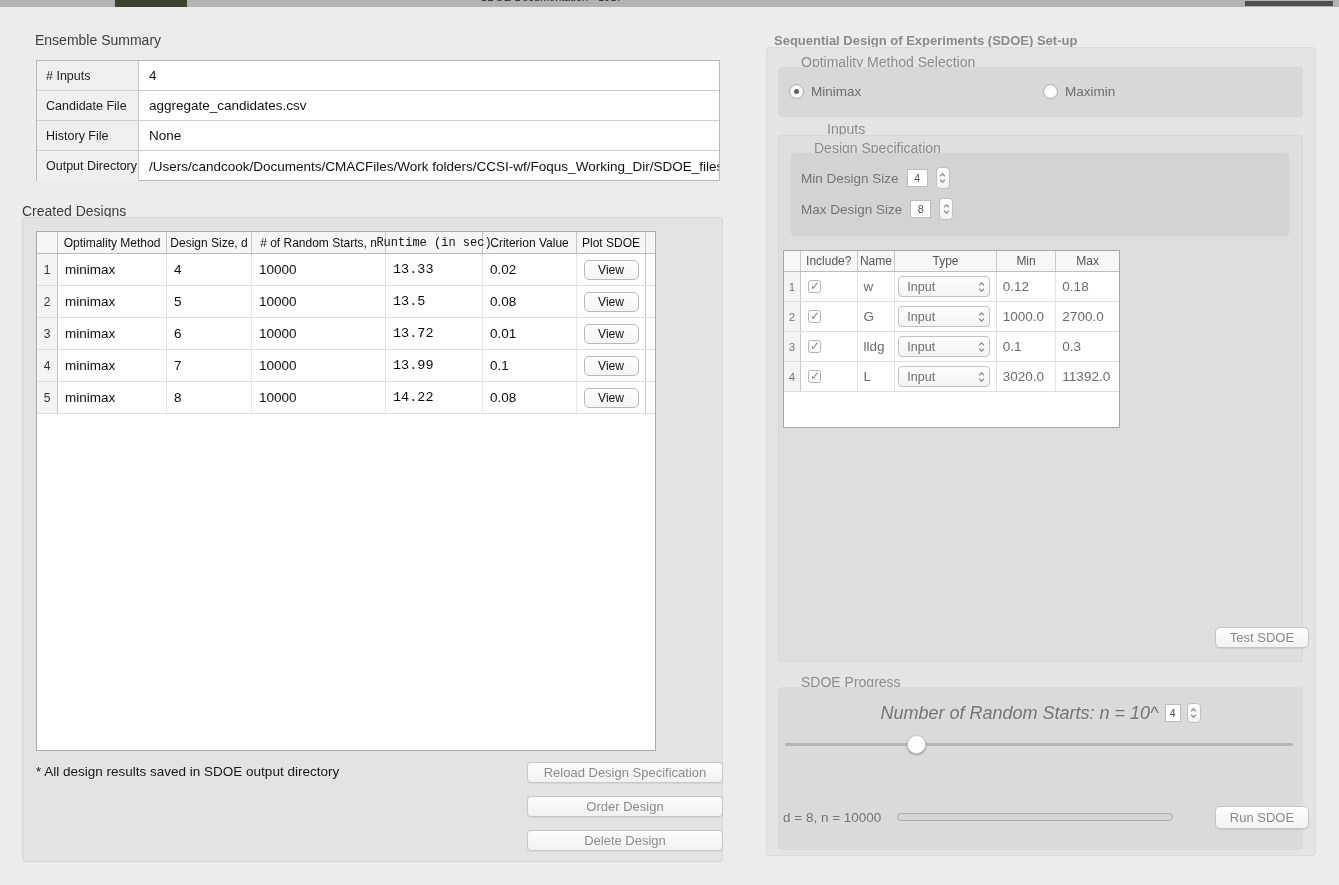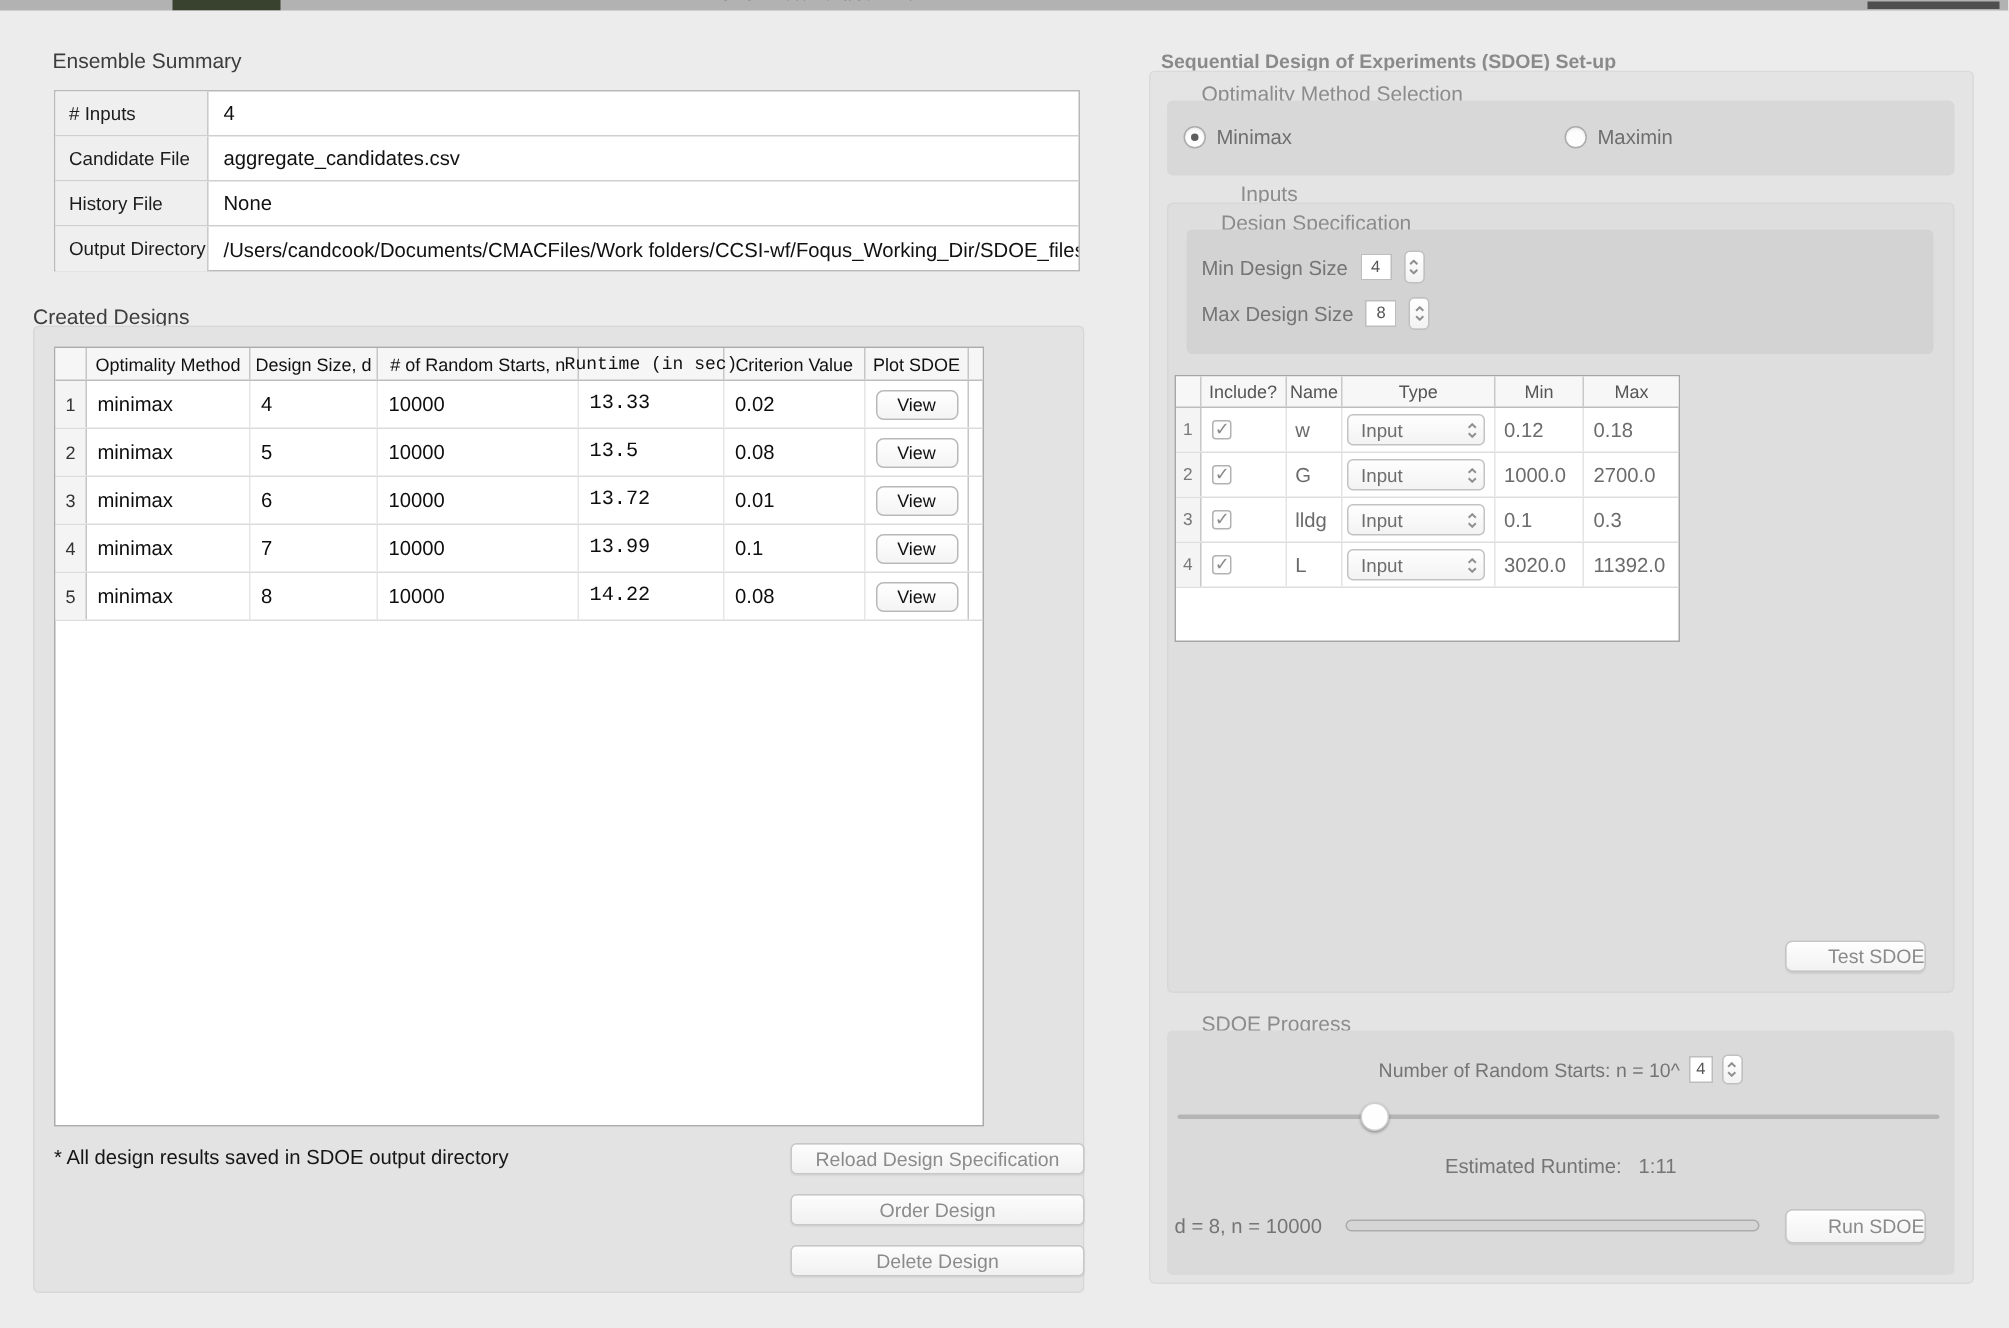--- a/index.html
+++ b/index.html
@@ -99,7 +99,7 @@
   .popup-chevs { display:flex; flex-direction:column; gap:2px; }
 
   .push-btn { position:absolute; background:linear-gradient(#fefefe,#f2f2f2); border:1px solid #c5c5c5; border-radius:5px;
-    box-shadow:0 1px 1px rgba(0,0,0,.08); font-size:13px; color:#8a8a8a; font-family:inherit; text-align:right; }
+    box-shadow:0 1px 1px rgba(0,0,0,.08); font-size:13px; color:#8a8a8a; font-family:inherit; text-align:center;margin-left:25px; }
 
   
   .rand-row { position:absolute; left:778px; top:702px; width:525px; height:22px;

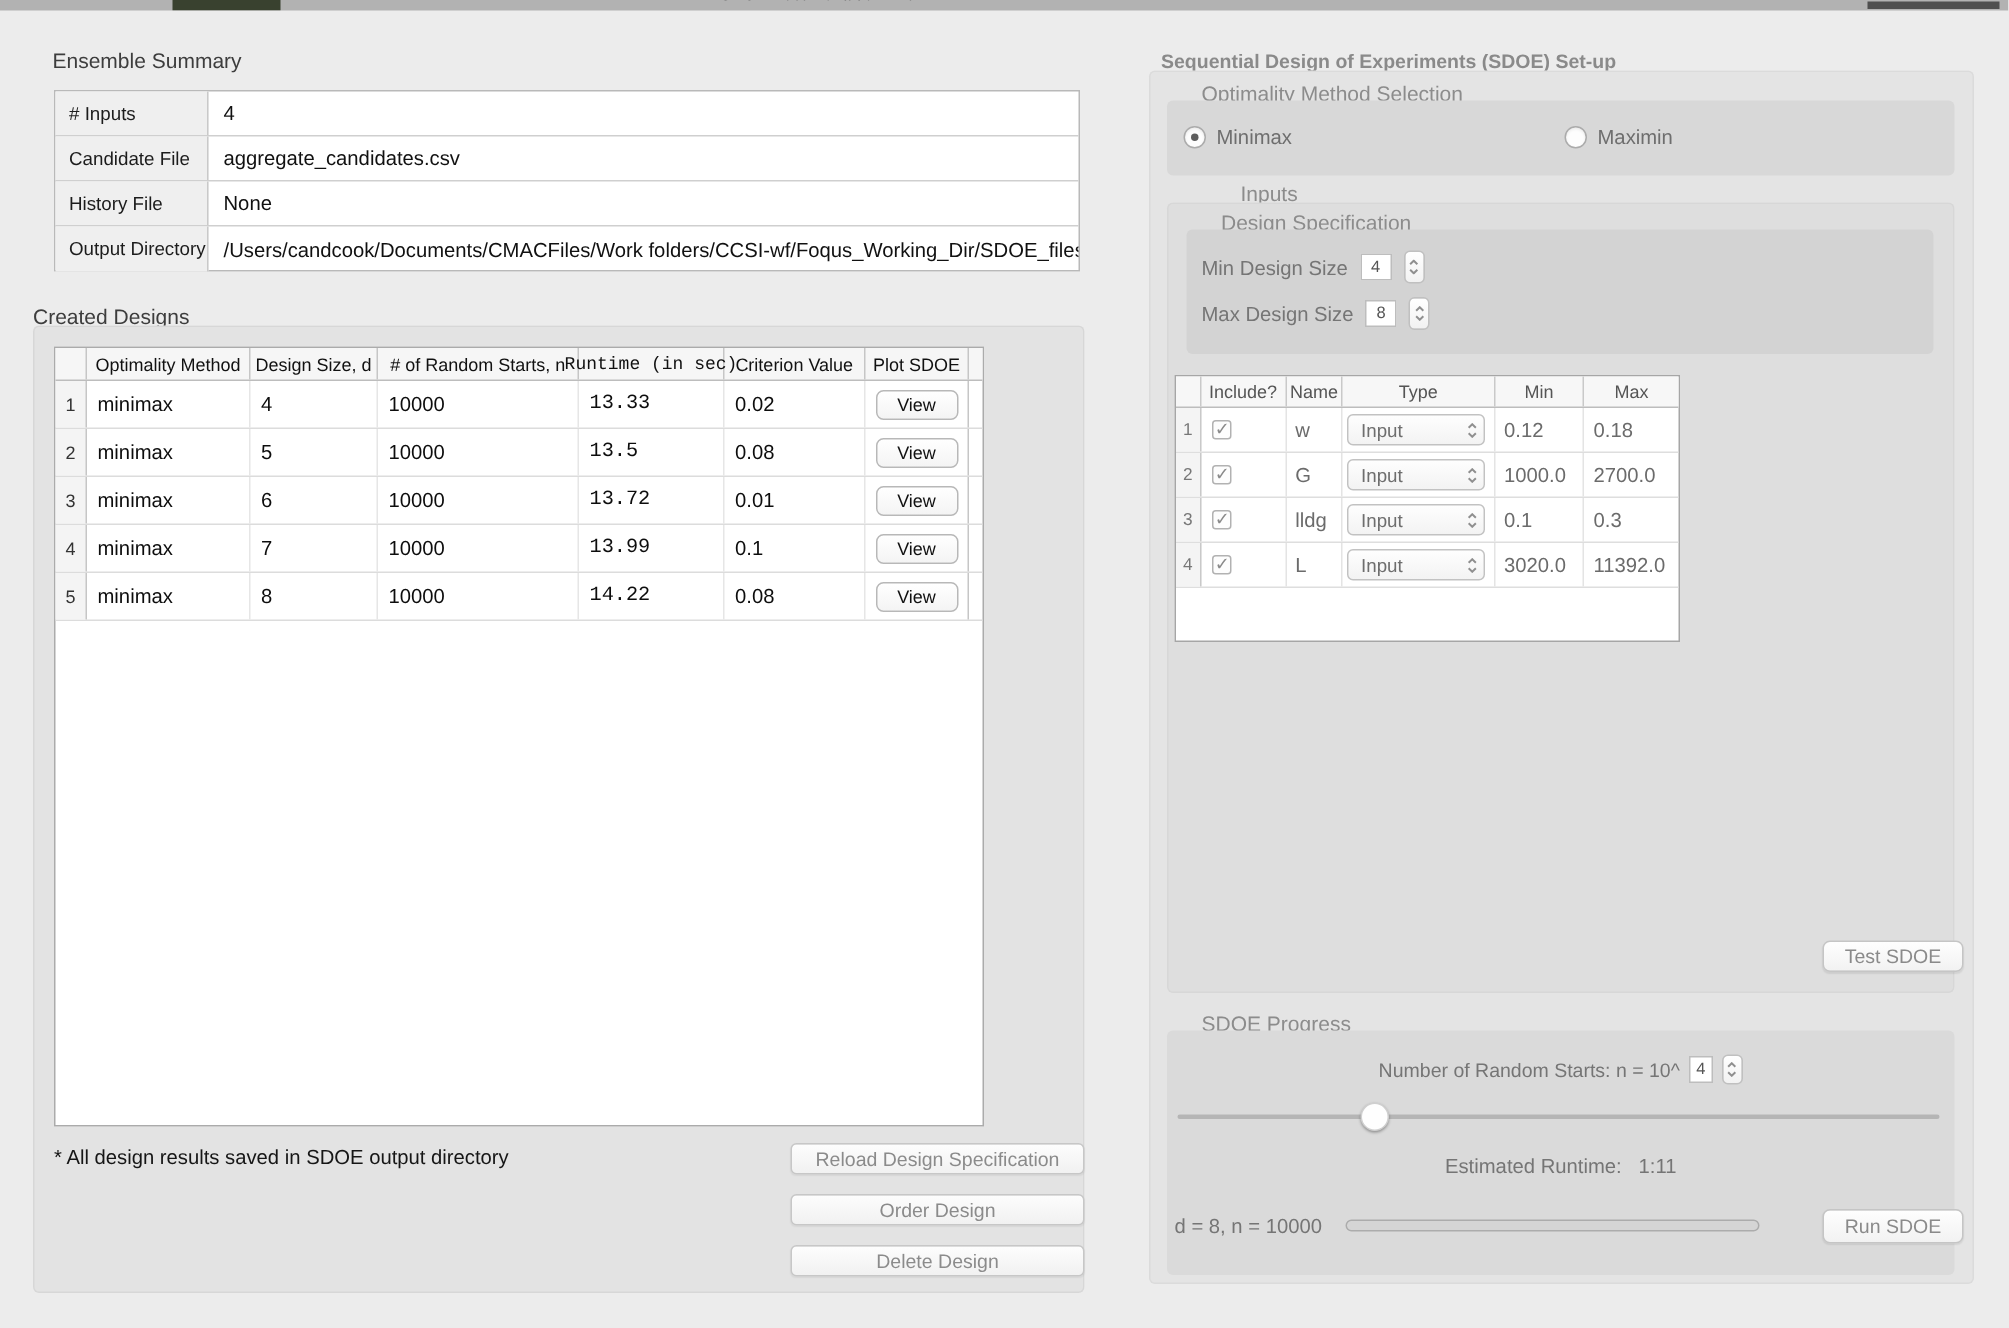--- a/index.html
+++ b/index.html
@@ -104,7 +104,7 @@
   
   .rand-row { position:absolute; left:778px; top:702px; width:525px; height:22px;
     display:flex; align-items:center; justify-content:center; gap:6px; }
-  .rand-label { font-size:13px; color:#757575; }
+  .rand-label { font-size:18px; color:#757575;font-style:italic; }
   .slider-track { position:absolute; left:785px; top:743px; width:508px; height:3px; background:#b5b5b5; border-radius:2px; }
   .slider-handle { position:absolute; left:907px; top:735px; width:19px; height:19px; border-radius:50%;
     background:#fefefe; border:1px solid #cfcfcf; box-shadow:0 1px 2px rgba(0,0,0,.35); }

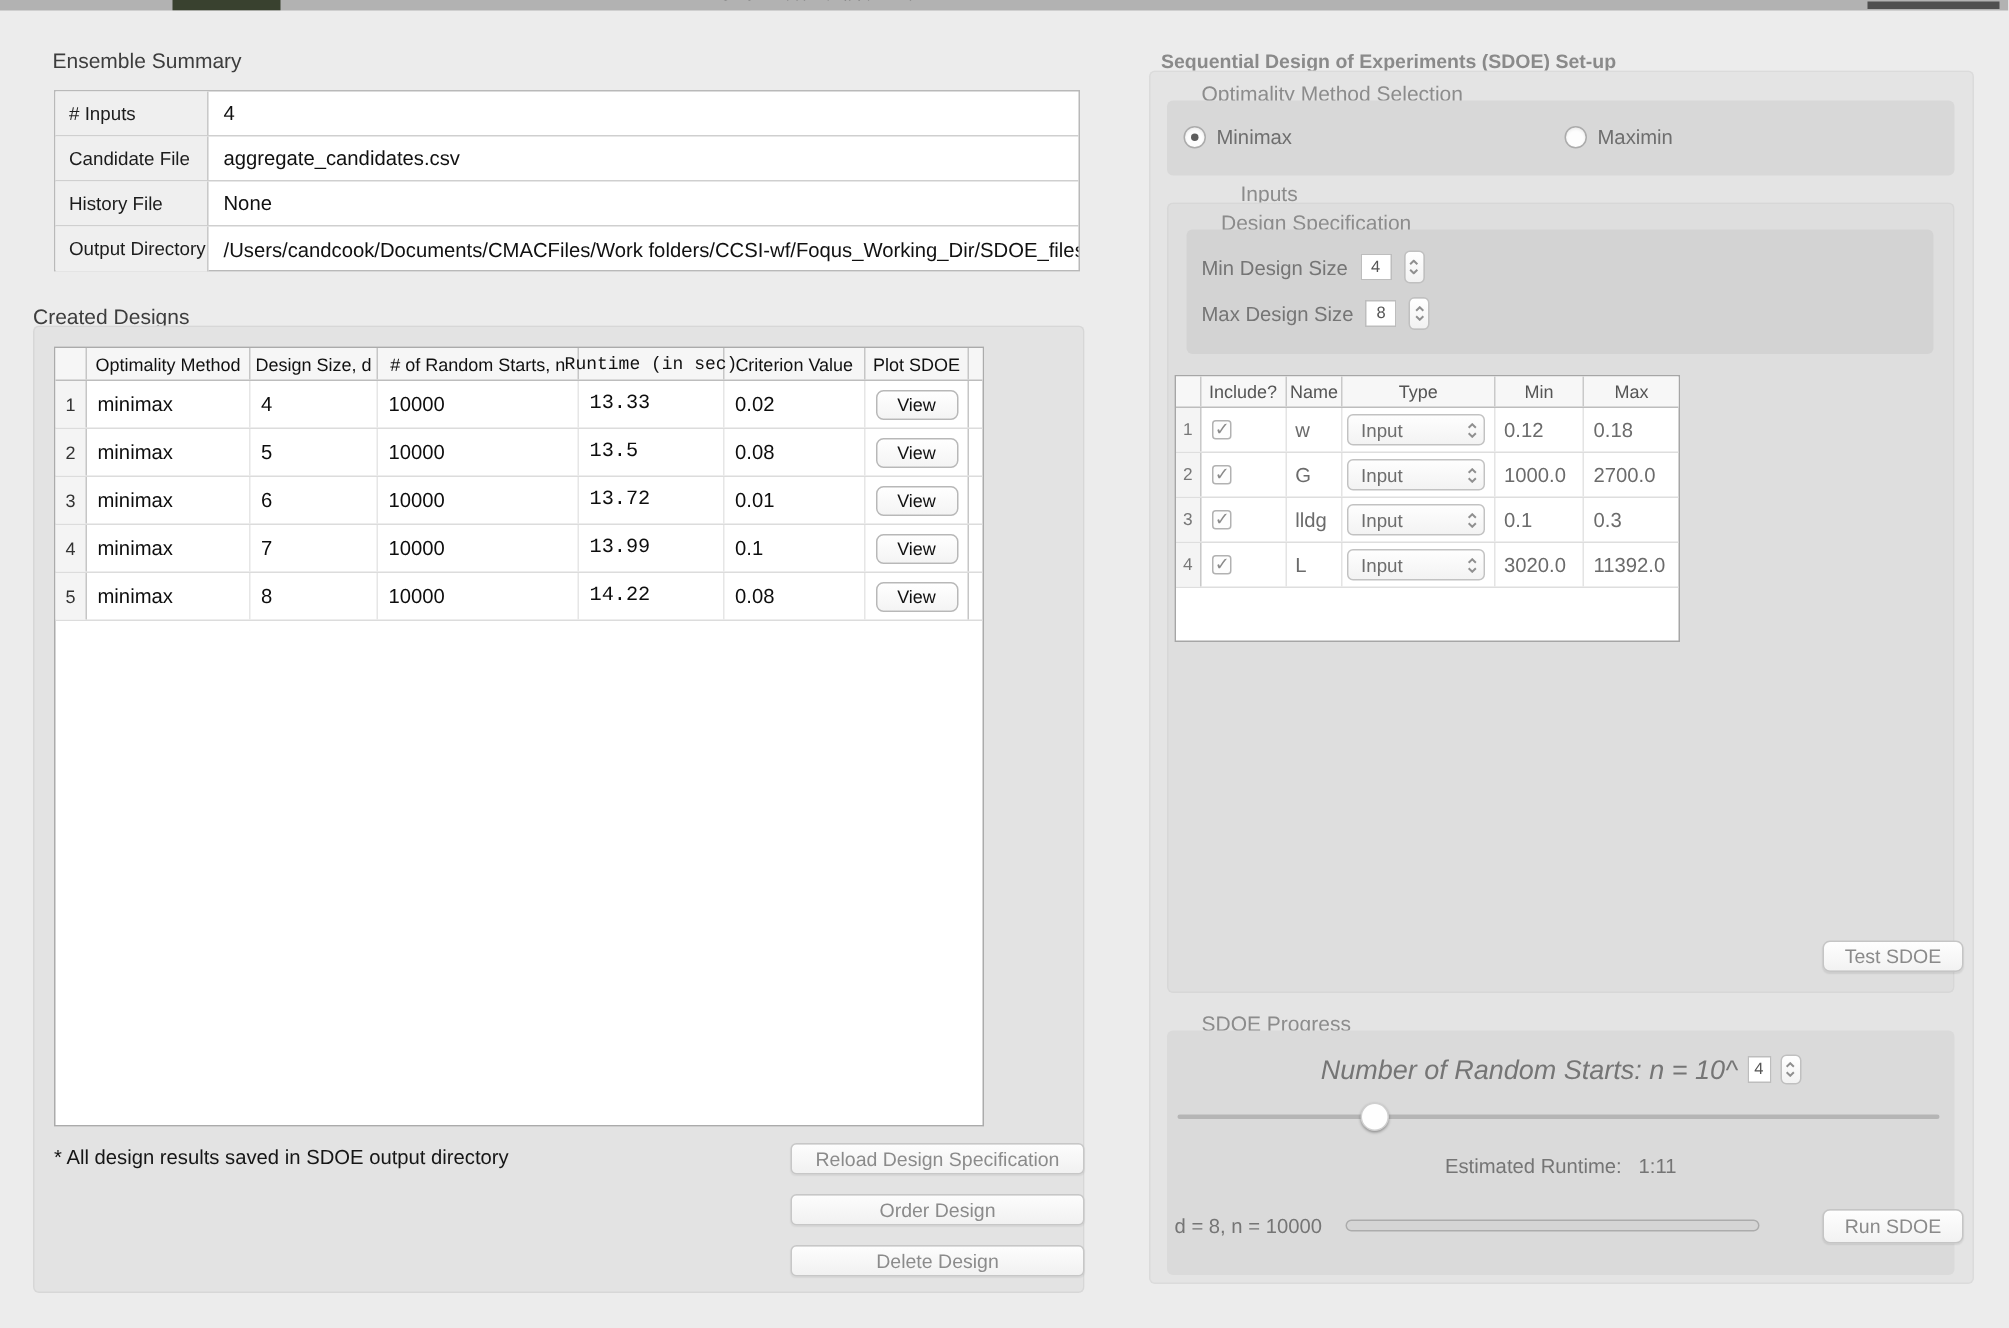--- a/index.html
+++ b/index.html
@@ -391,10 +391,6 @@
   <div class="slider-track"></div>
   <div class="slider-handle"></div>
 
-  <div class="runtime-row">
-    <span>Estimated Runtime:</span>&nbsp;&nbsp;
-    <span>1:11</span>
-  </div>
 
   <div class="runline-label">d = 8, n = 10000</div>
   <div class="pbar"></div>

